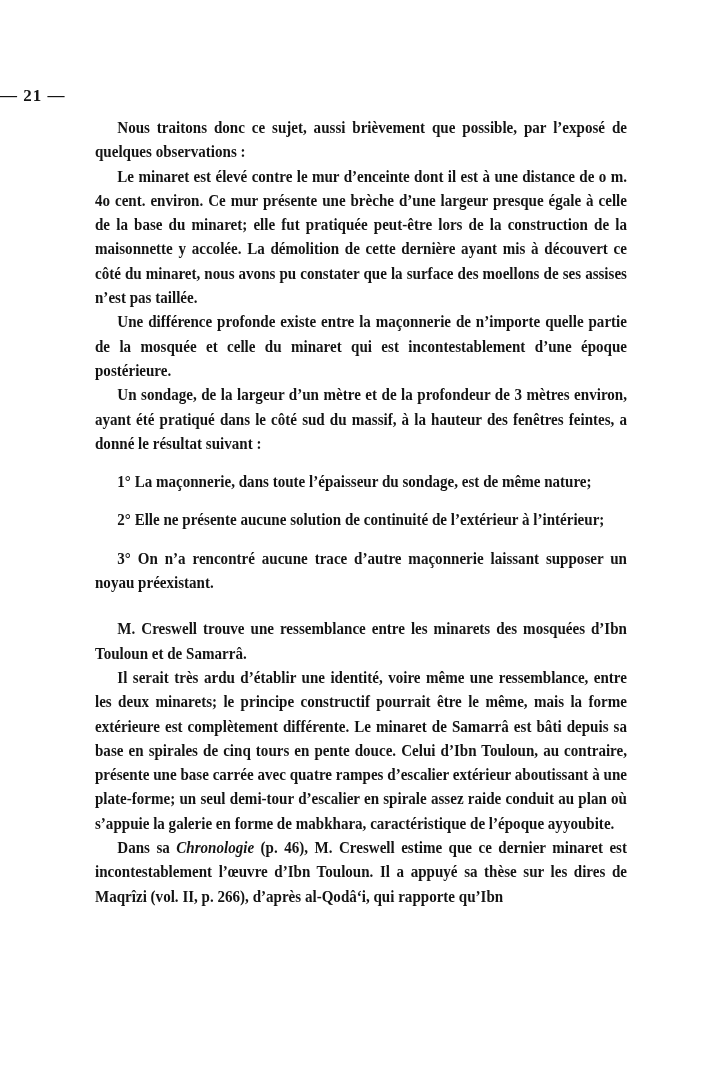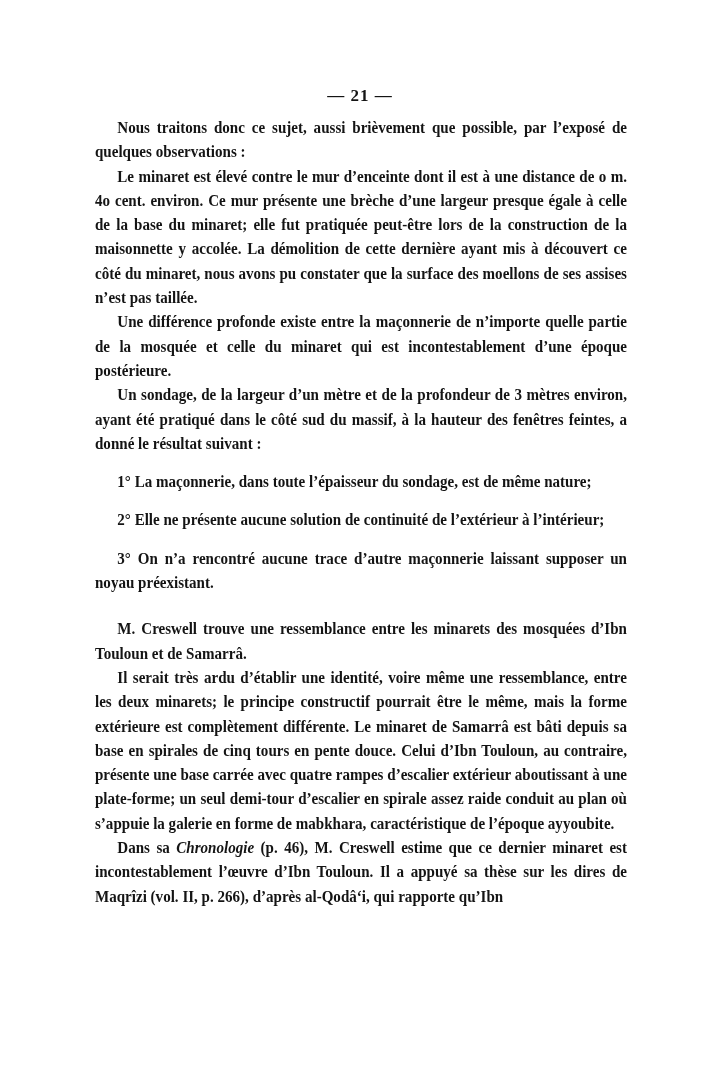--- a/index.html
+++ b/index.html
@@ -10,7 +10,7 @@
   }
   .page-number {
     position: absolute; top: 86px; left: 0; width: 720px;
-    text-align: center; font-size: 17px; font-weight: bold;
+    text-align: left; font-size: 17px; font-weight: bold;
     letter-spacing: 1px;
   }
   .text-block {

